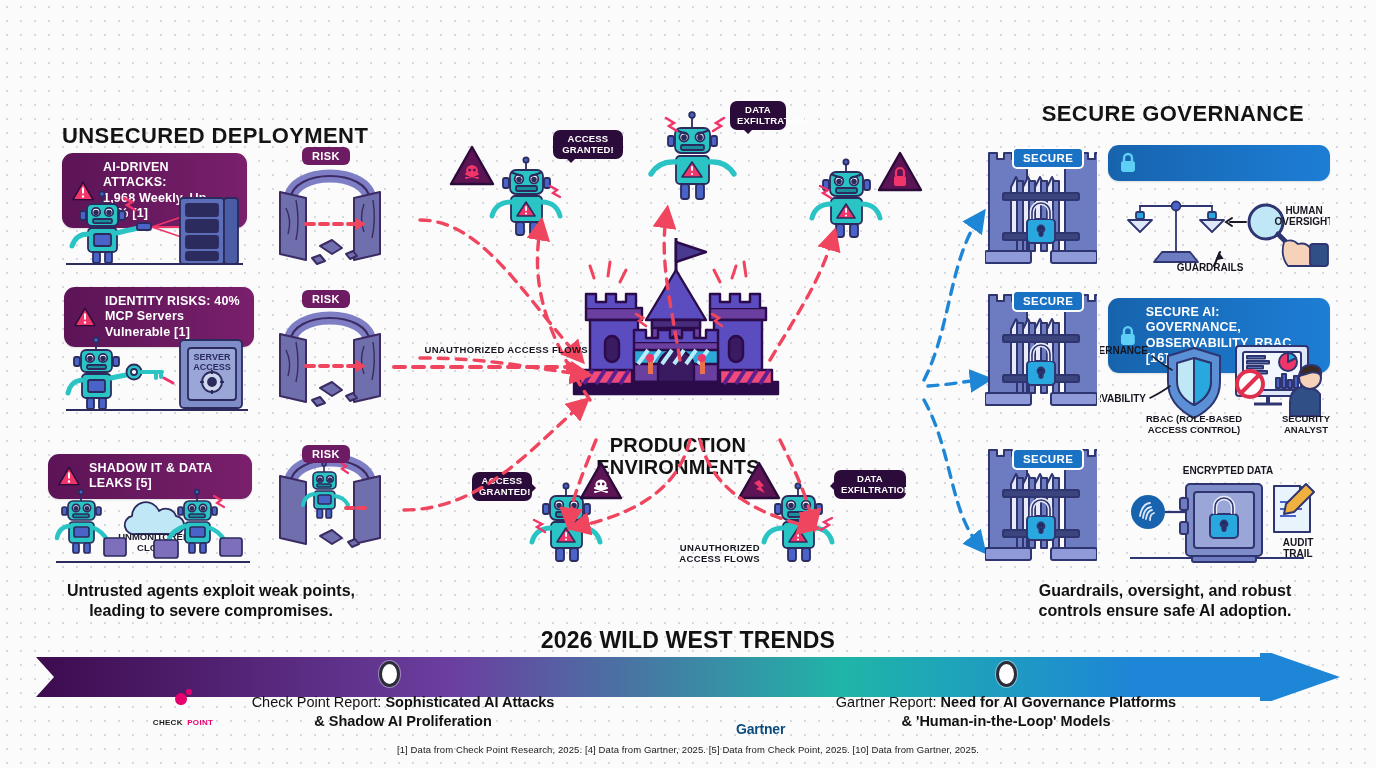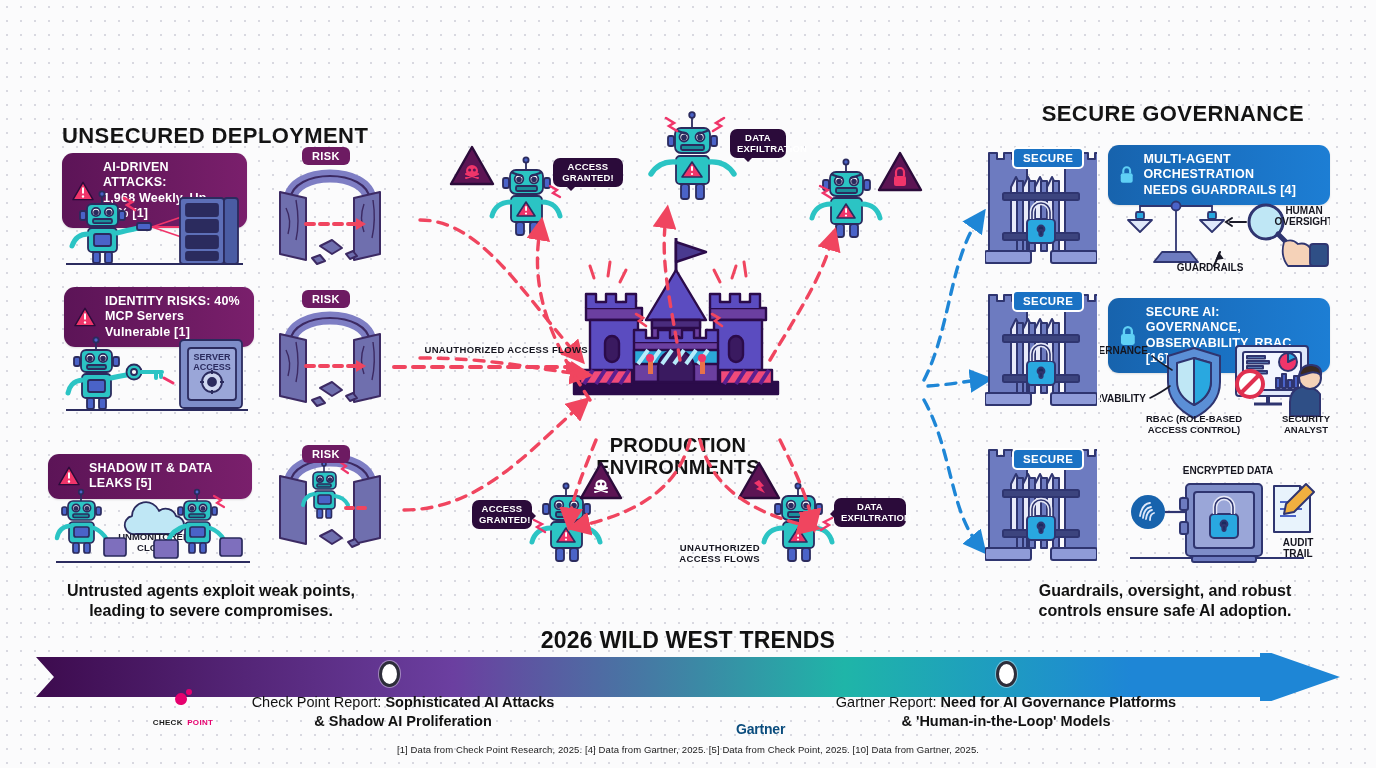--- a/index.html
+++ b/index.html
@@ -66,7 +66,6 @@
     padding:4px 7px; font-size:9.5px; font-weight:bold;
     line-height:1.12; letter-spacing:.2px; text-align:center;
     position:absolute;
-    margin-top:28px;
   }
   .bubble::after {
     content:""; position:absolute; width:0; height:0;

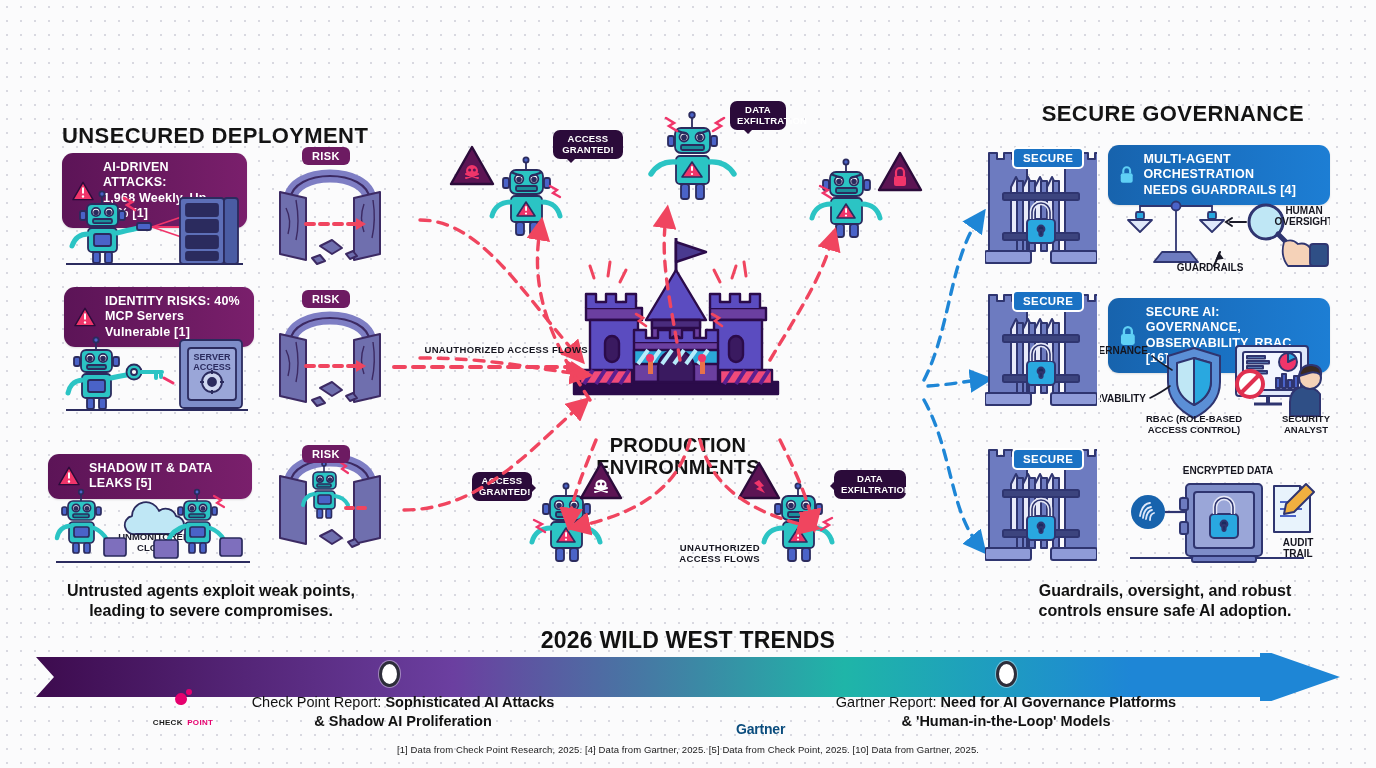--- a/index.html
+++ b/index.html
@@ -686,10 +686,6 @@
       <rect x="2" y="9" width="14" height="11" rx="2.4" fill="#5fd0f5"></rect>
       <path d="M5 9 V6 a4 4 0 0 1 8 0 v3" fill="none" stroke="#5fd0f5" stroke-width="2.4"></path>
     </svg>
-    <div class="txt">
-      <div>MULTI-AGENT ORCHESTRATION</div>
-      <div>NEEDS GUARDRAILS [4]</div>
-    </div>
   </div>
 
   <svg class="abs" style="top:192px; left:1118px;" width="212" height="82" viewBox="0 0 212 82">

